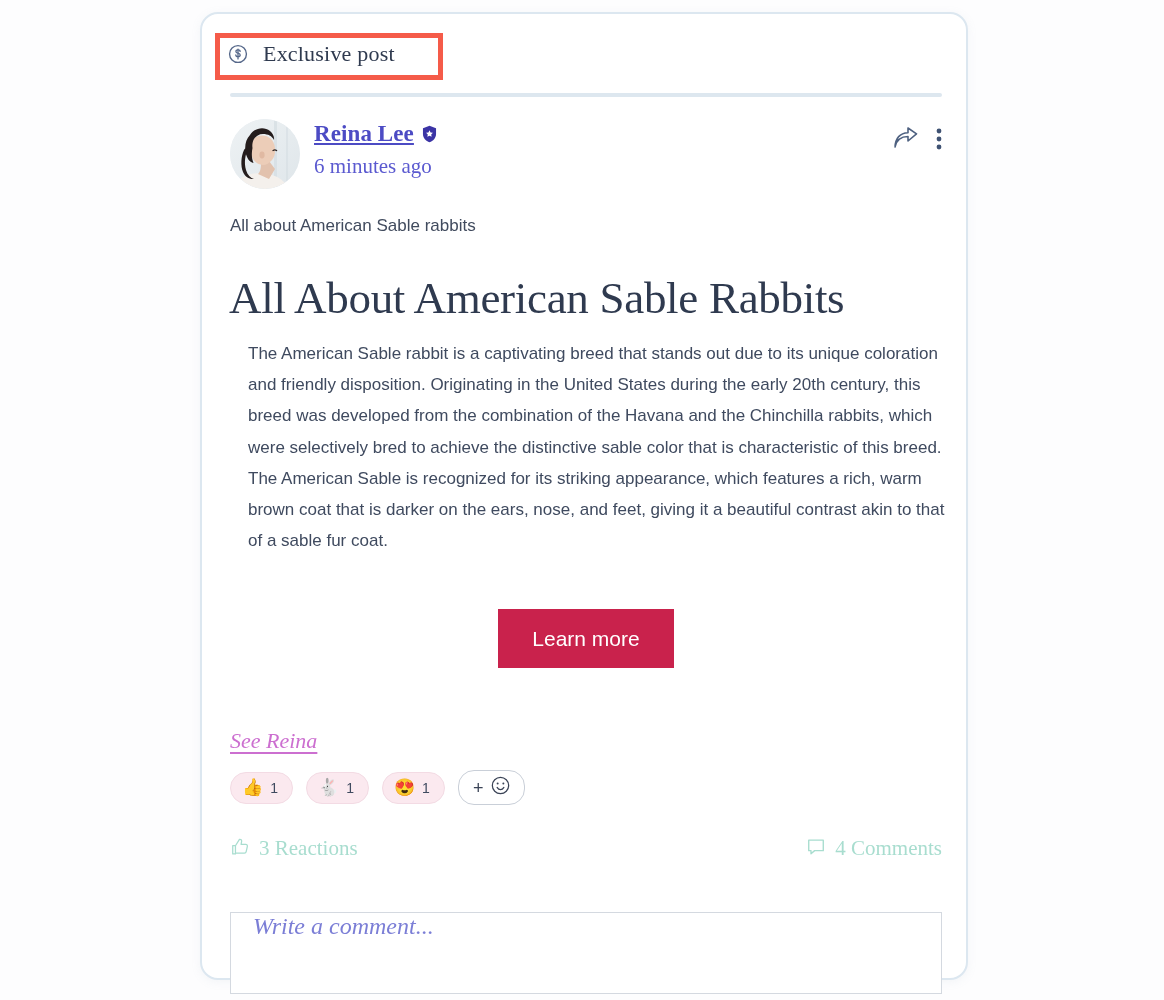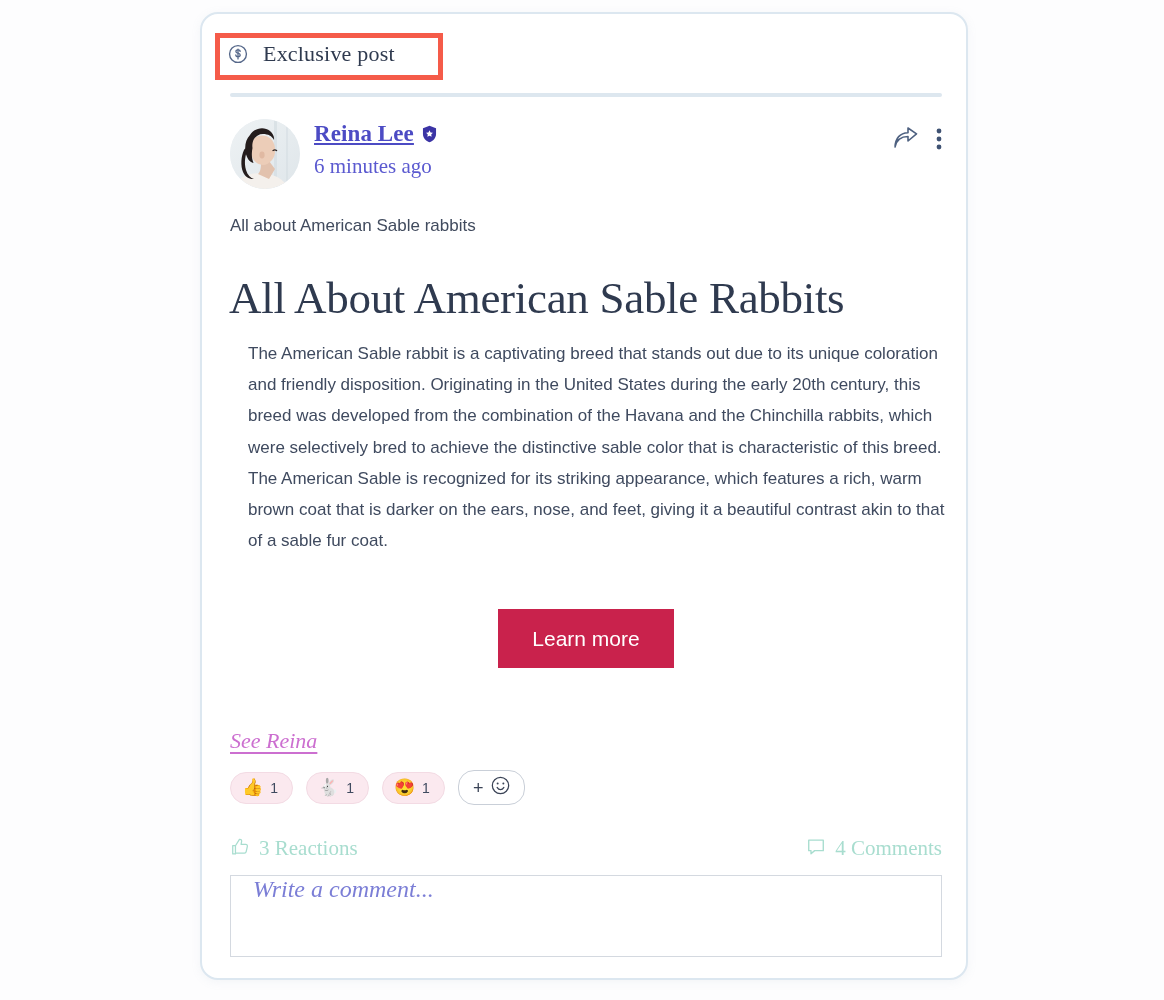--- a/index.html
+++ b/index.html
@@ -255,7 +255,7 @@
   .comment-box {
     position: absolute;
     left: 28px;
-    top: 861px;
+    top: 898px;
     width: 712px;
     height: 82px;
     background: #ffffff;

